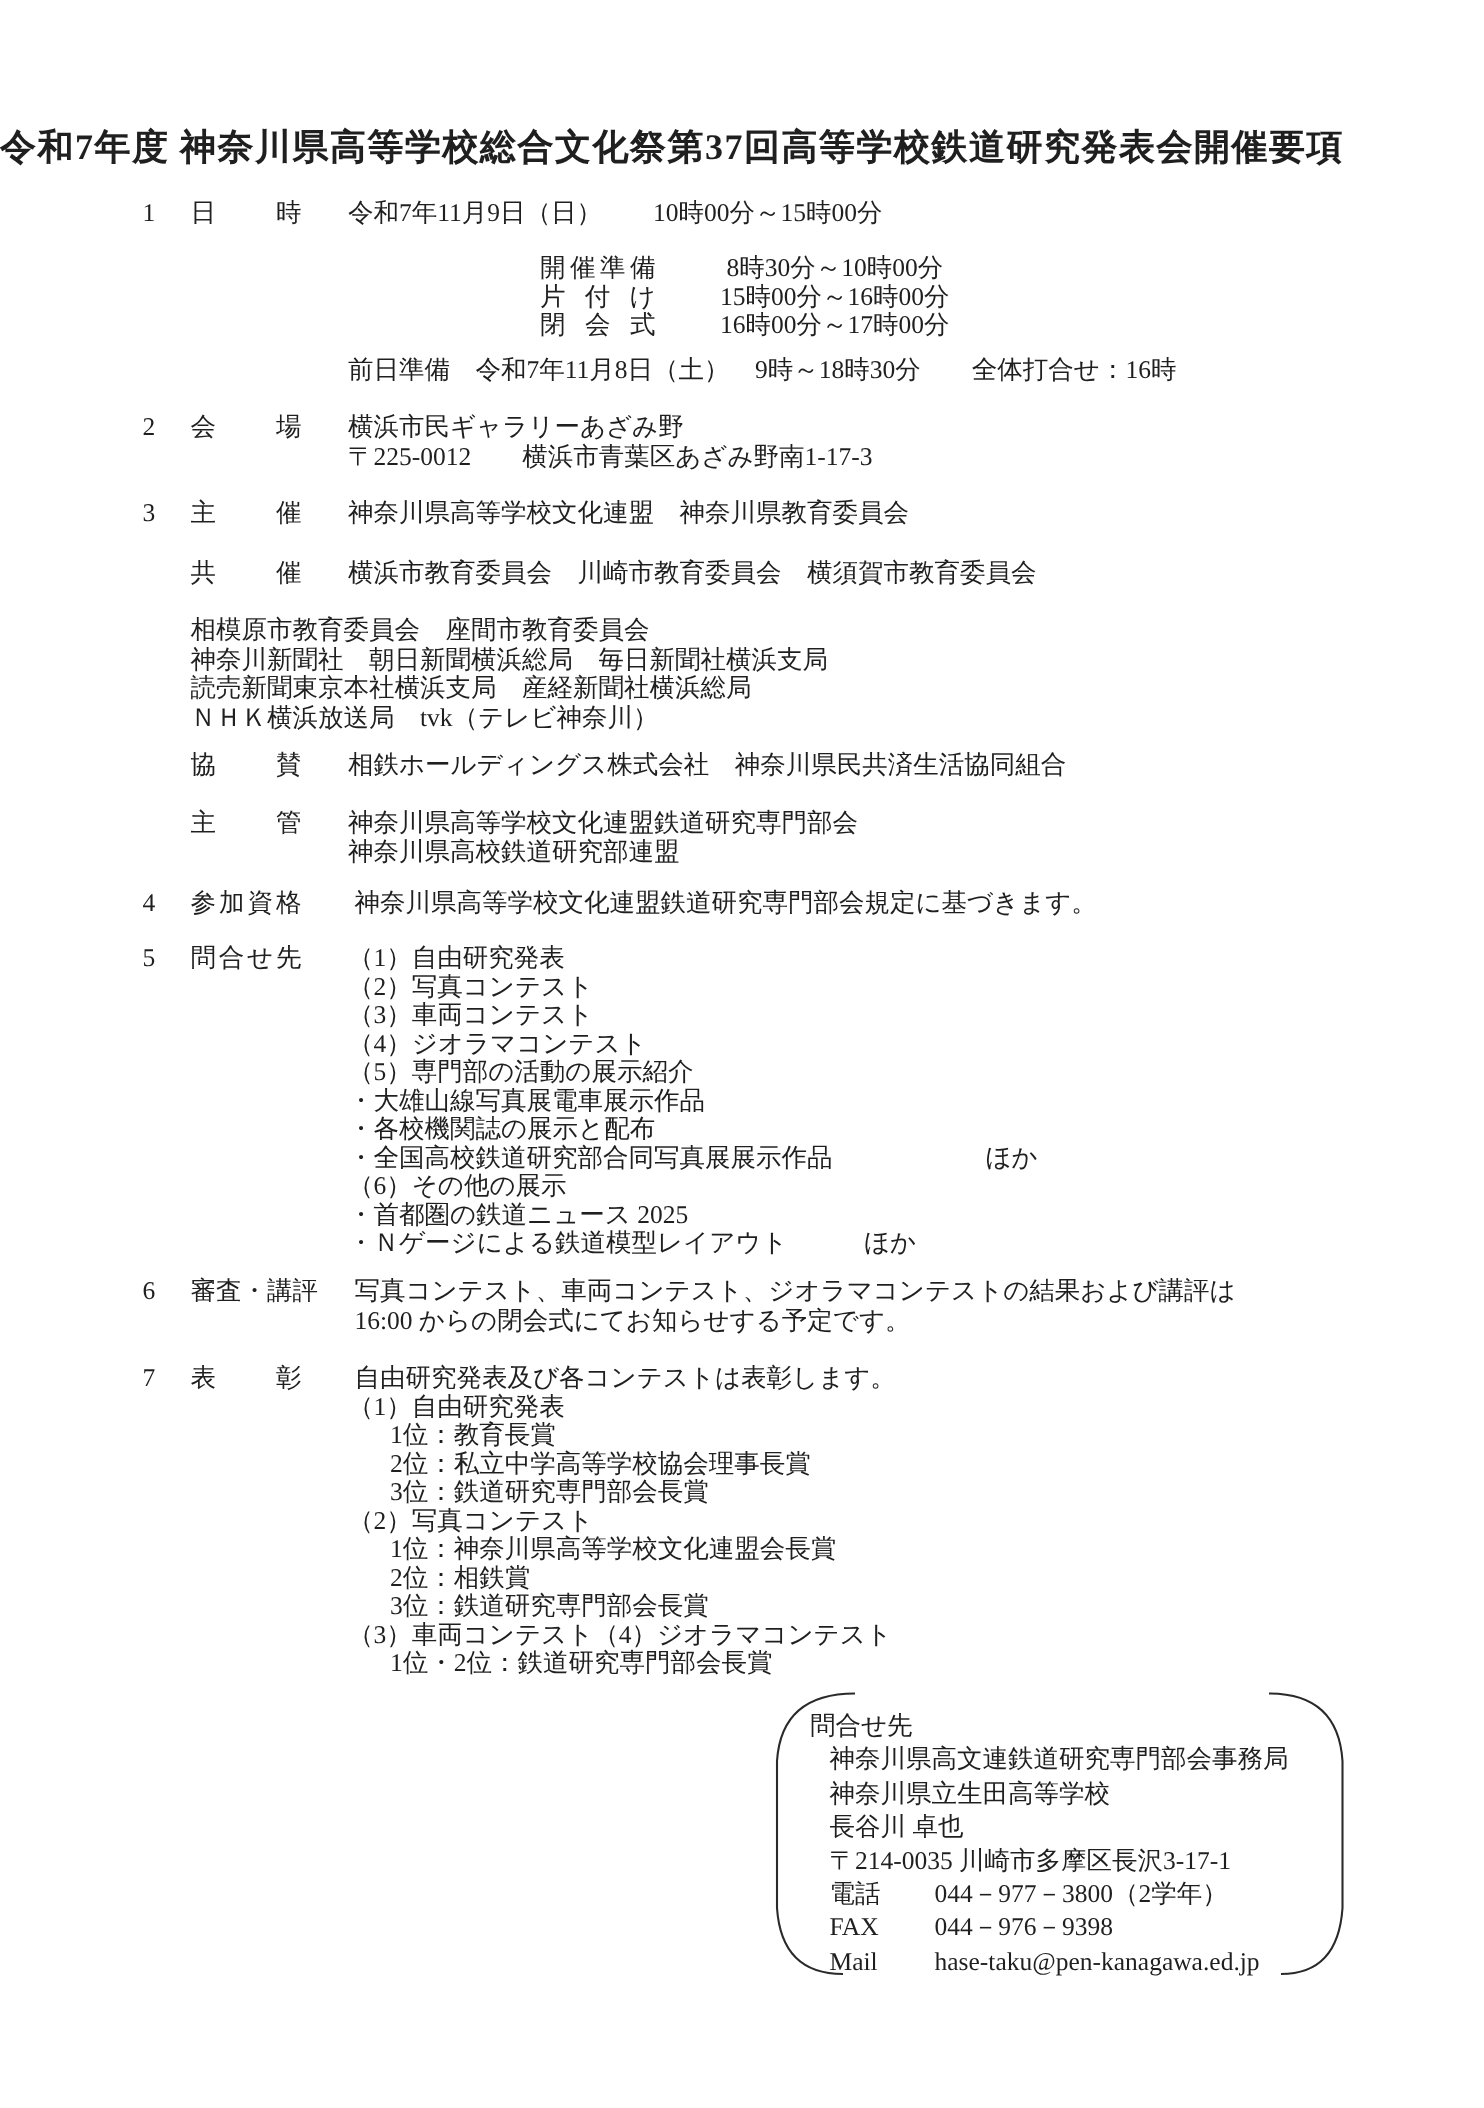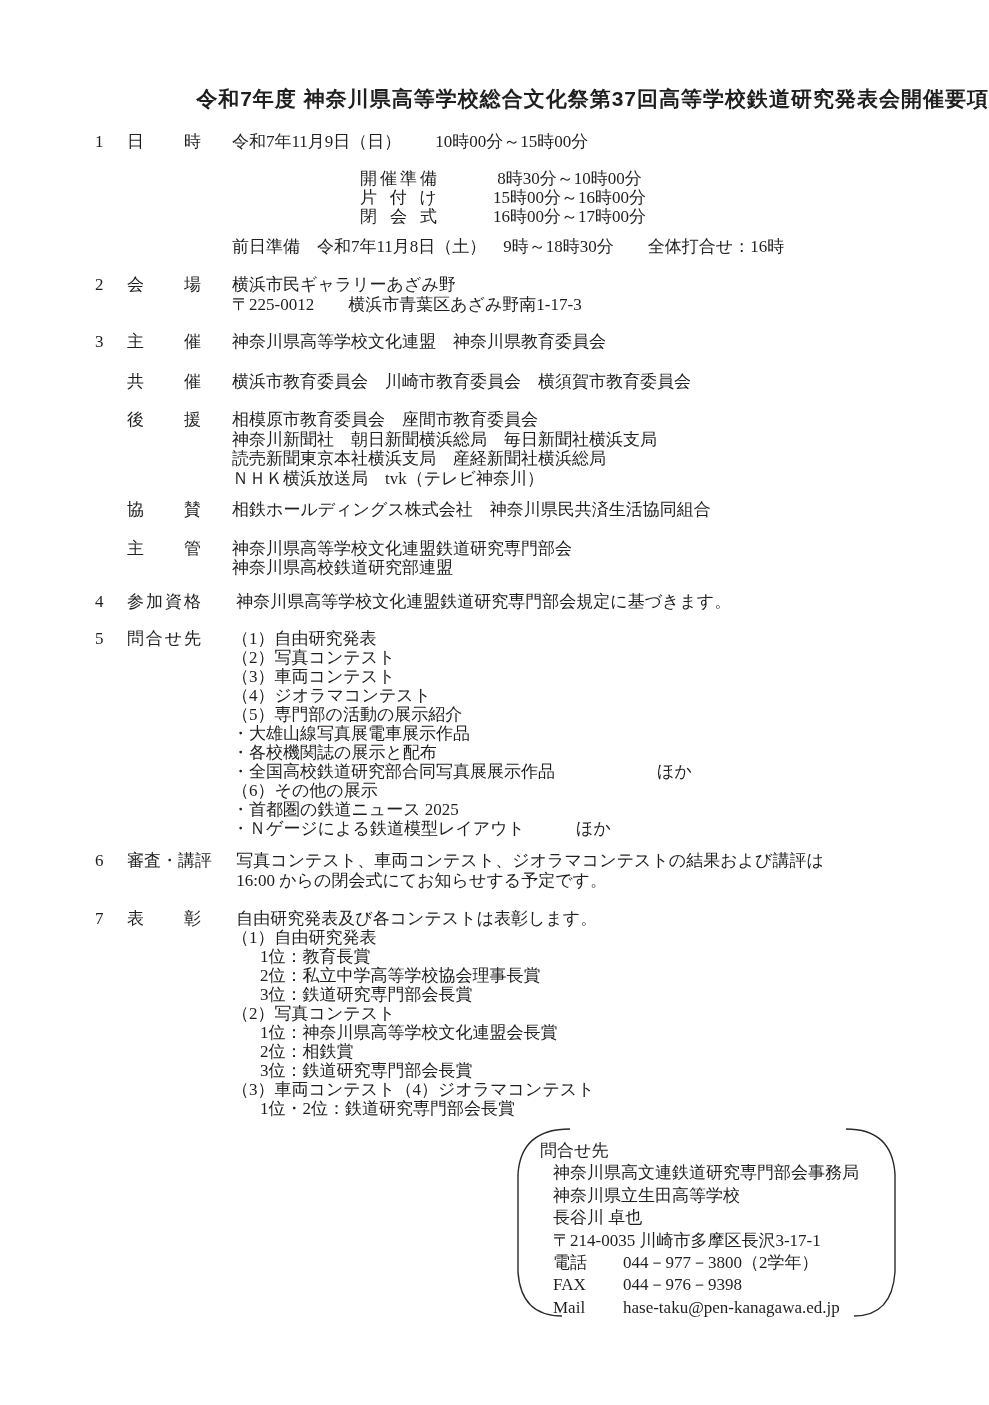--- a/index.html
+++ b/index.html
@@ -16,10 +16,10 @@
     overflow:hidden;
   }
   .title{
-    text-align:right;
-    font-family:Liberation Sans, sans-serif;
+    text-align:left;
+    font-family:Liberation Serif, serif;
     font-weight:700;
-    font-size:21px;
+    font-size:24px;
     letter-spacing:1px;
     line-height:26px;
     white-space:nowrap;

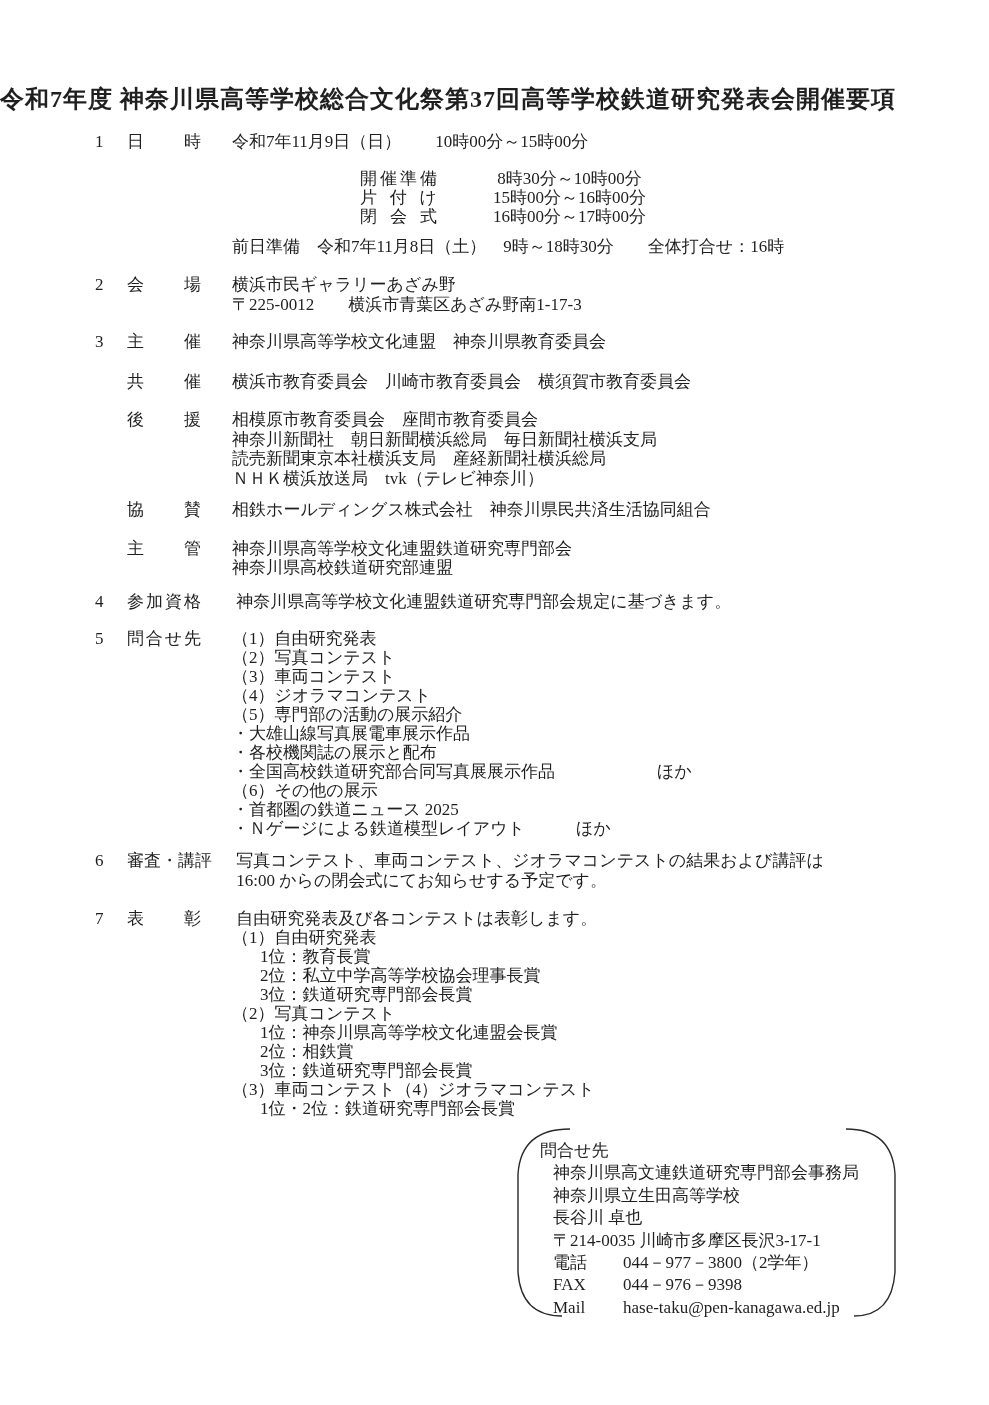--- a/index.html
+++ b/index.html
@@ -35,7 +35,7 @@
   }
   .content{flex:1;min-width:0;}
   .sched{margin-left:128px;margin-top:17px;}
-  .srow{display:flex;gap:13px;}
+  .srow{display:flex;}
   .slbl{width:120px;flex:none;}
   .slbl-inner{
     display:inline-block;

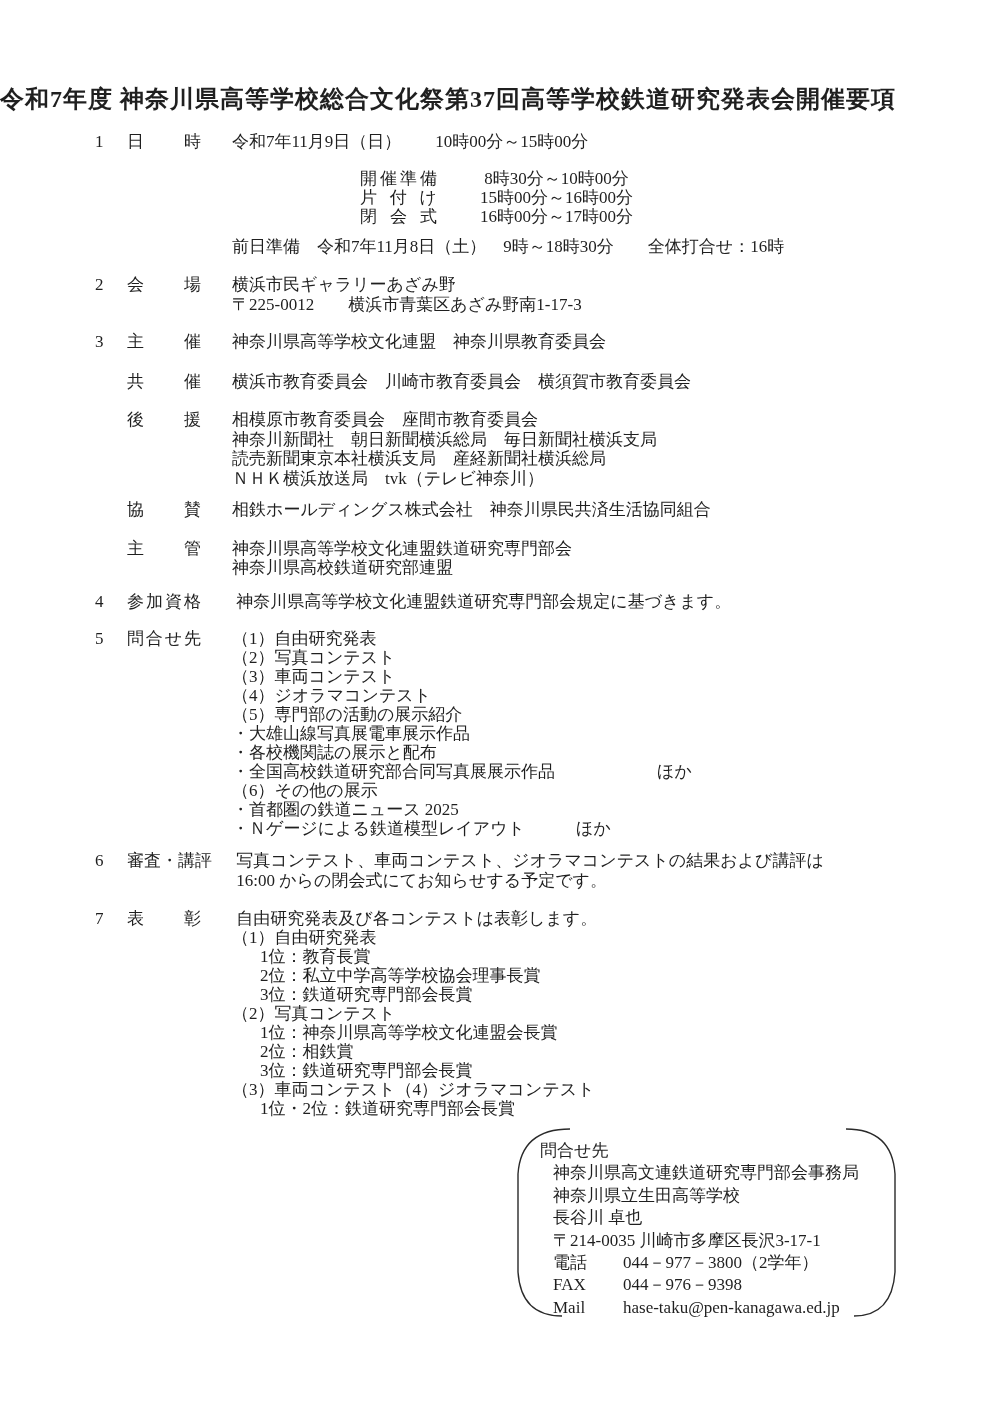--- a/index.html
+++ b/index.html
@@ -121,7 +121,6 @@
 
   <div class="row" style="margin-top:19px">
     <span class="num"></span>
-    <span class="lbl"><span class="lbl-inner">後援</span></span>
     <div class="content">
       <div>相模原市教育委員会　座間市教育委員会</div>
       <div>神奈川新聞社　朝日新聞横浜総局　毎日新聞社横浜支局</div>

